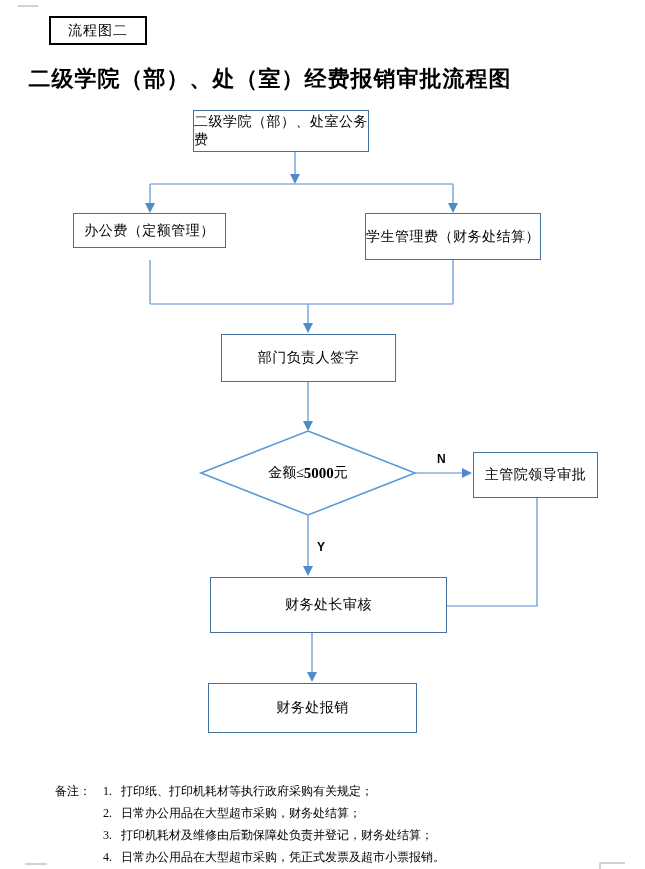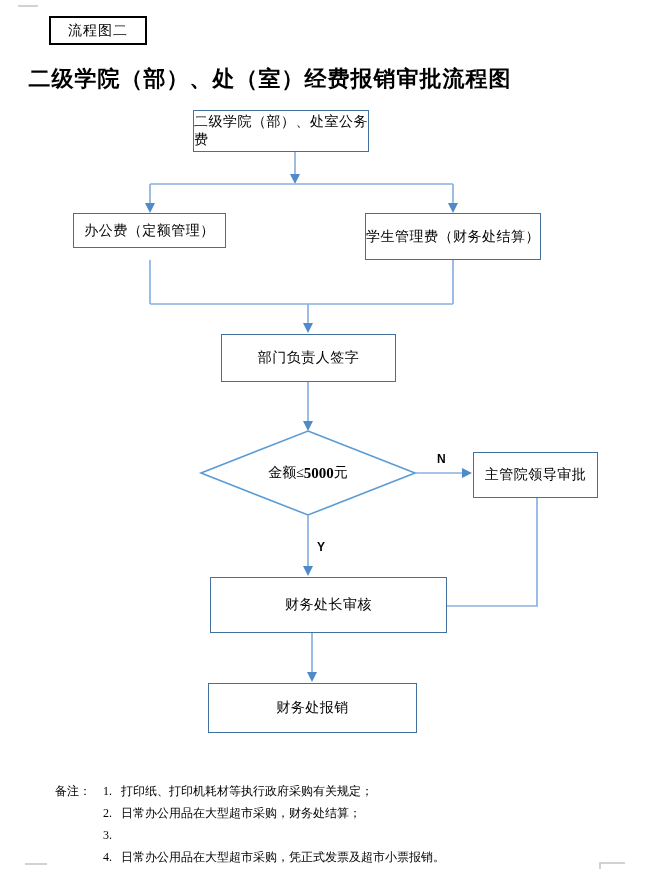--- a/index.html
+++ b/index.html
@@ -165,6 +165,7 @@
     </div>
     <div class="note-line indent">
       <span class="note-num">3.</span>
+      <span>打印机耗材及维修由后勤保障处负责并登记，财务处结算；</span>
     </div>
     <div class="note-line indent">
       <span class="note-num">4.</span>

